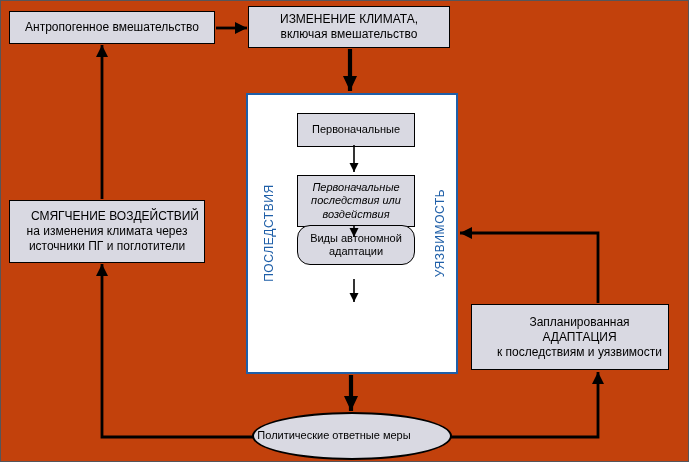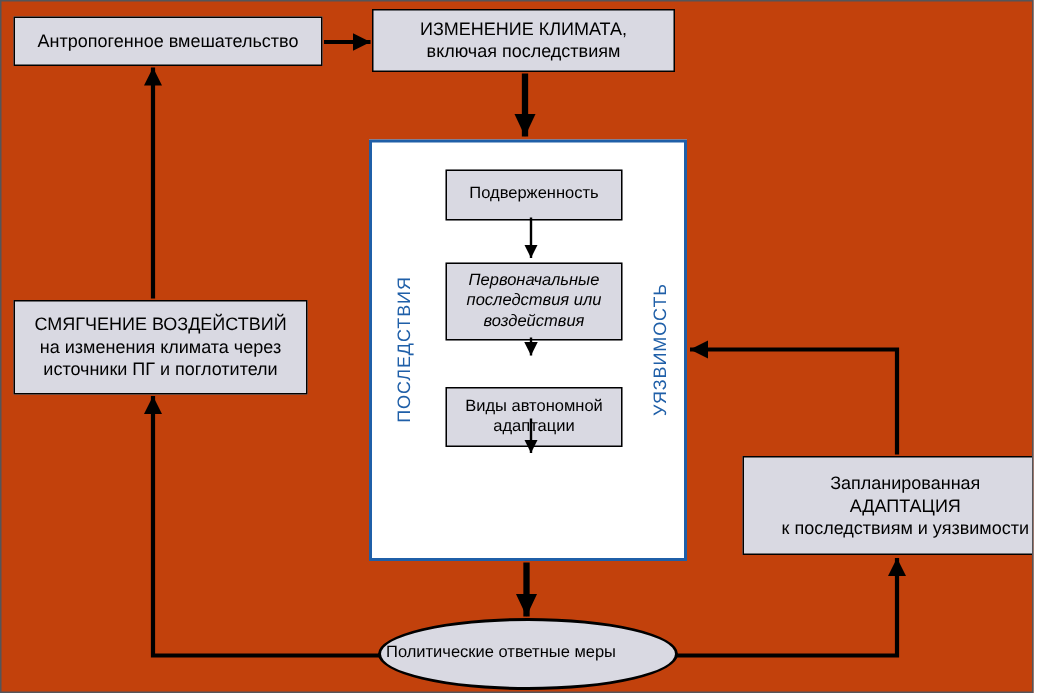--- a/index.html
+++ b/index.html
@@ -71,7 +71,7 @@
 
   <div class="gbox fs12" style="left:247px;top:5px;width:202px;height:42px;">
     <span class="blk b">ИЗМЕНЕНИЕ КЛИМАТА,</span>
-    <span class="blk">включая последствиям</span>
+    <span class="blk">включая вмешательство</span>
   </div>
 
   <div class="panel" style="left:245px;top:92px;width:212px;height:281px;">

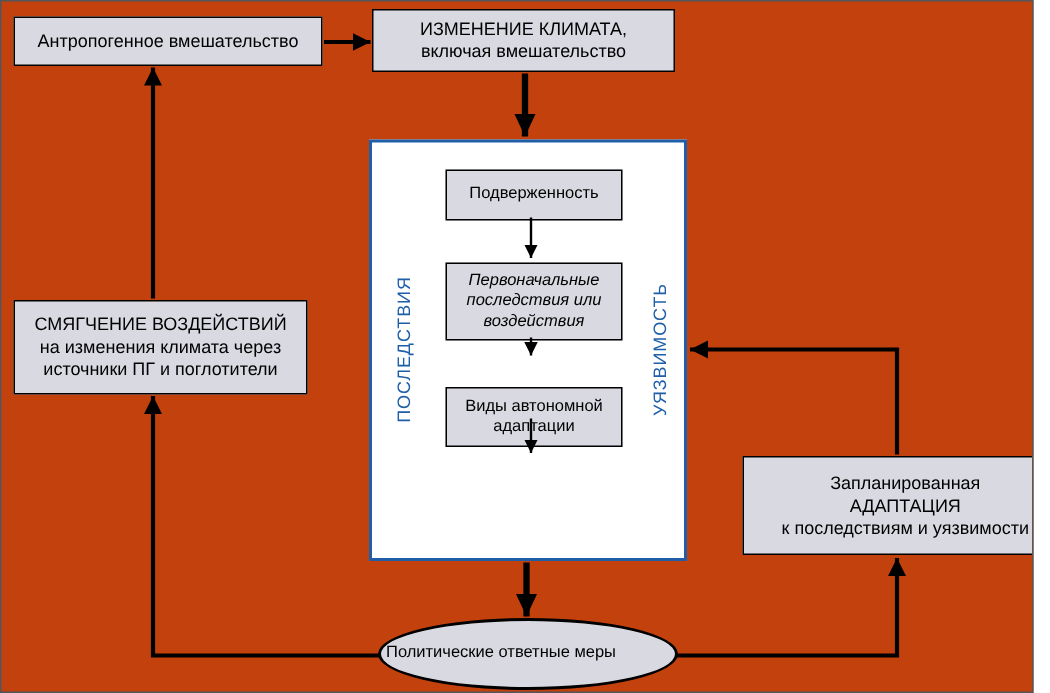--- a/index.html
+++ b/index.html
@@ -80,7 +80,7 @@
     <span class="vlabel" style="left:192px;top:138px;">УЯЗВИМОСТЬ</span>
 
     <div class="gbox fs11" style="left:49px;top:18px;width:118px;height:34px;">
-      <span>Подверженность</span>
+      <span>Первоначальные</span>
     </div>
 
     <div class="gbox fs11" style="left:49px;top:80px;width:118px;height:52px;font-style:italic;">

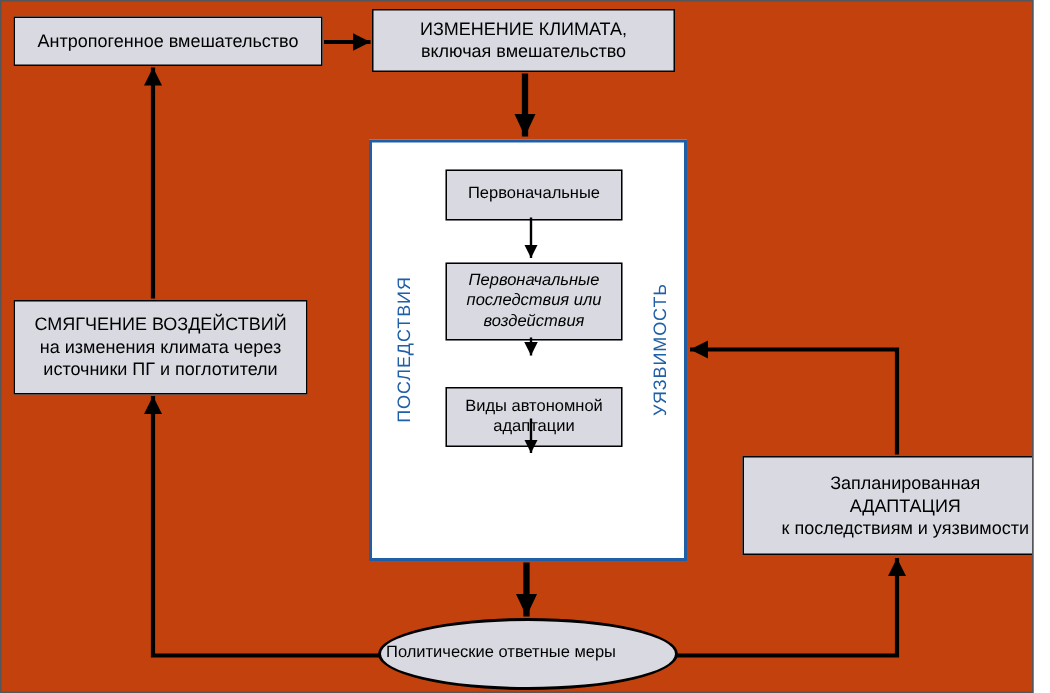--- a/index.html
+++ b/index.html
@@ -93,7 +93,7 @@
 
   </div>
 
-  <div class="gbox fs12" style="left:8px;top:199px;width:196px;height:63px;">
+  <div class="gbox fs12" style="left:8px;top:199px;width:196px;height:63px;align-items:flex-end;">
     <span class="blk b">СМЯГЧЕНИЕ ВОЗДЕЙСТВИЙ</span>
     <span class="blk">на изменения климата через источники ПГ и поглотители</span>
   </div>

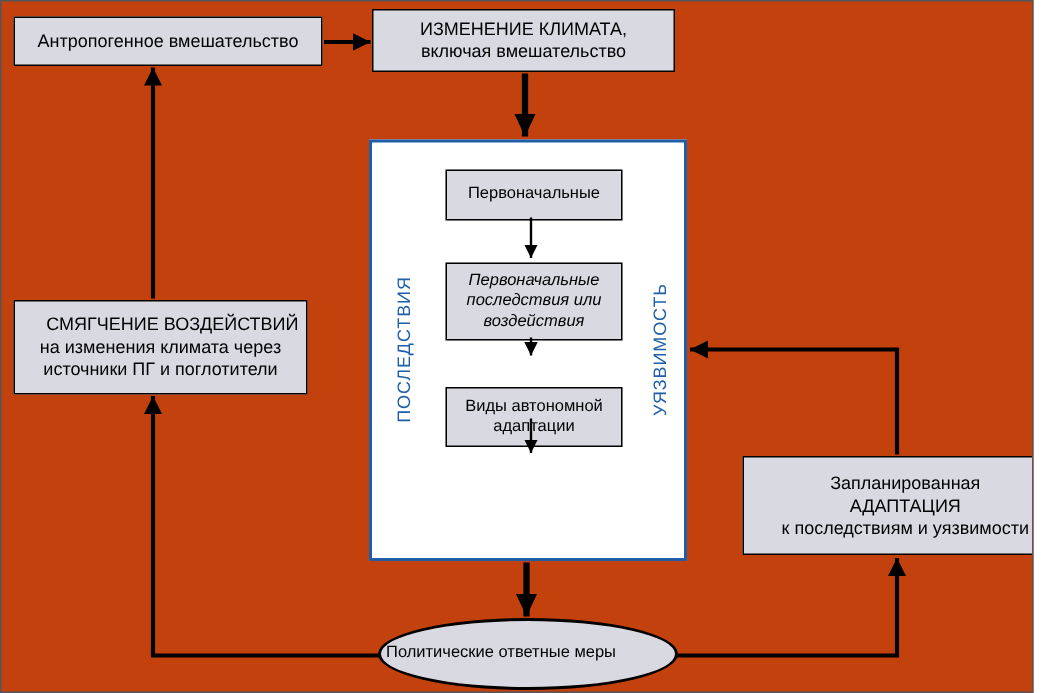--- a/index.html
+++ b/index.html
@@ -87,7 +87,7 @@
       <span>Первоначальные последствия или воздействия</span>
     </div>
 
-    <div class="gbox fs11" style="left:49px;top:163px;width:118px;height:40px;">
+    <div class="gbox fs11" style="left:49px;top:130px;width:118px;height:40px;border-radius:13px;">
       <span>Виды автономной адаптации</span>
     </div>
 

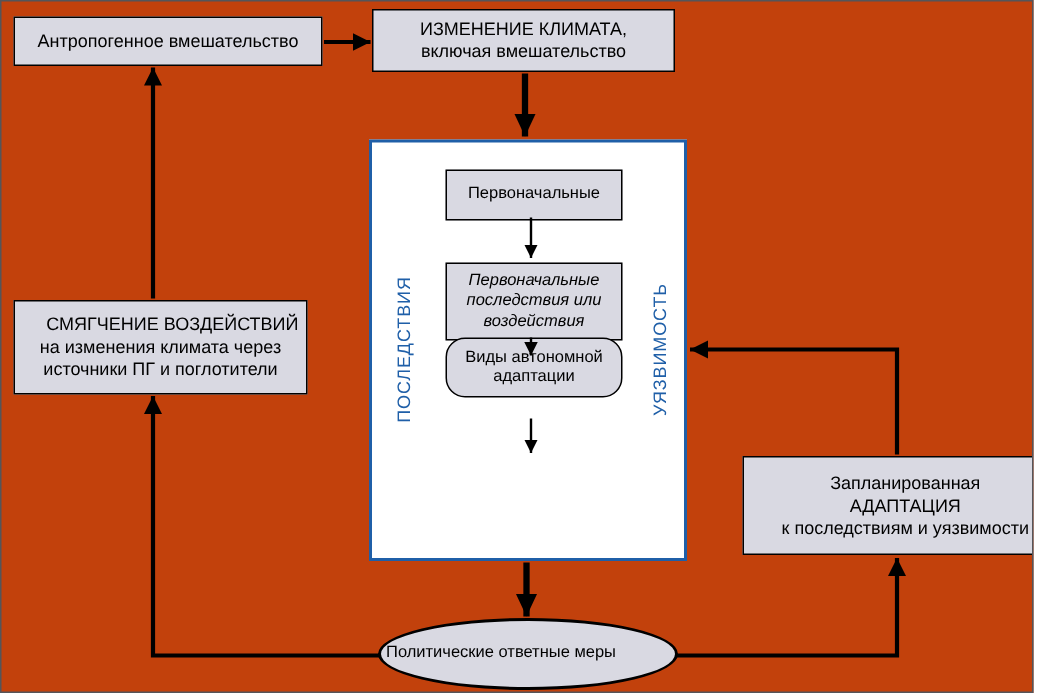--- a/index.html
+++ b/index.html
@@ -98,7 +98,7 @@
     <span class="blk">на изменения климата через источники ПГ и поглотители</span>
   </div>
 
-  <div class="gbox fs12" style="left:494px;top:303px;width:198px;height:66px;padding-left:24px;">
+  <div class="gbox fs12" style="left:470px;top:303px;width:198px;height:66px;padding-left:24px;">
     <span class="blk">Запланированная</span>
     <span class="blk b">АДАПТАЦИЯ</span>
     <span class="blk">к последствиям и уязвимости</span>

